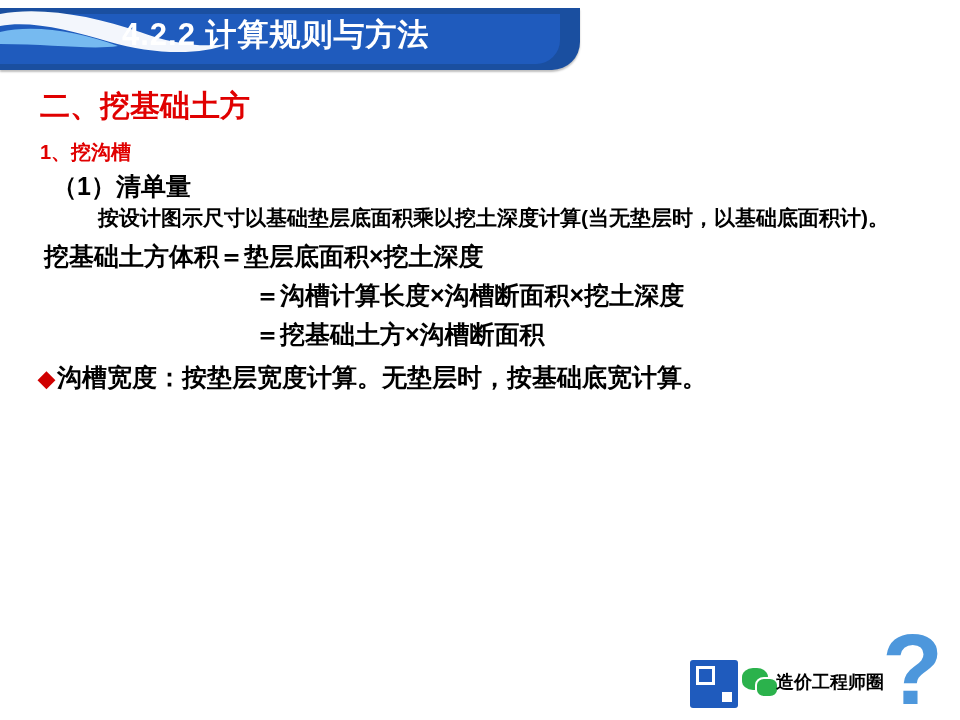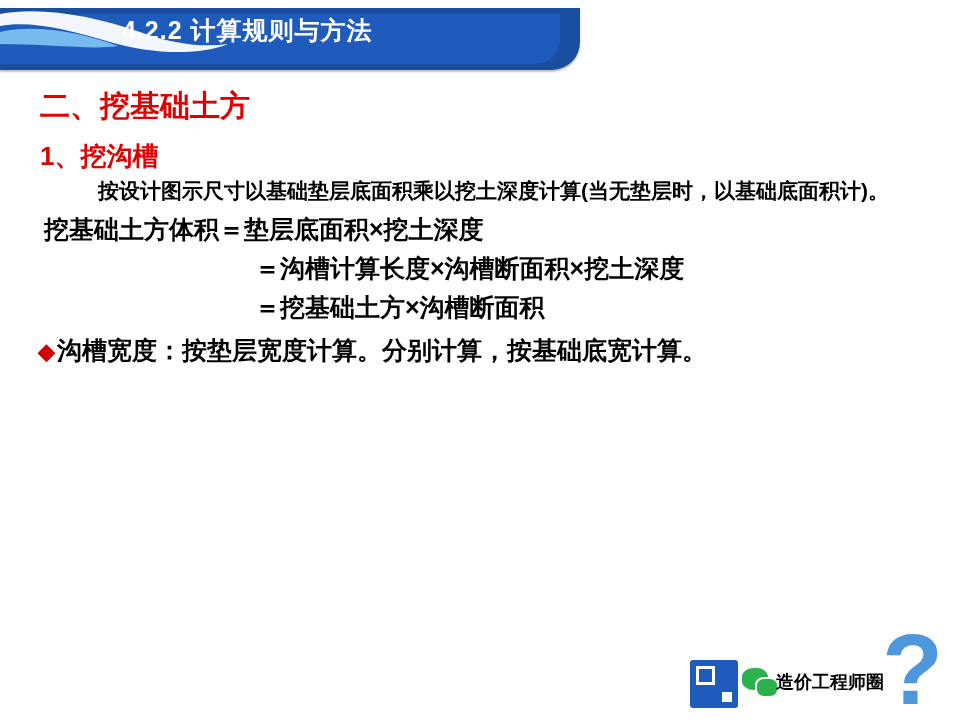--- a/index.html
+++ b/index.html
@@ -54,7 +54,7 @@
     position: absolute;
     left: 122px;
     top: 14px;
-    font-size: 25px;
+    font-size: 31px;
     font-weight: bold;
     color: #ffffff;
     letter-spacing: 1px;

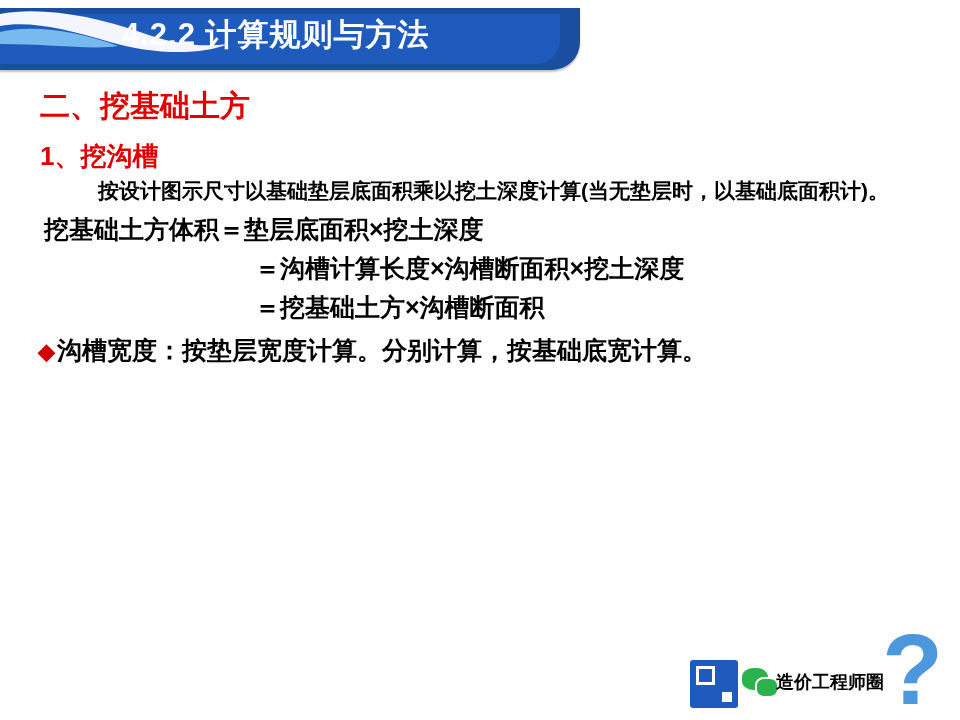--- a/index.html
+++ b/index.html
@@ -87,7 +87,7 @@
     margin-bottom: 12px;
   }
   .h3 {
-    font-size: 26px;
+    font-size: 20px;
     margin-left: 40px;
     margin-bottom: 4px;
   }

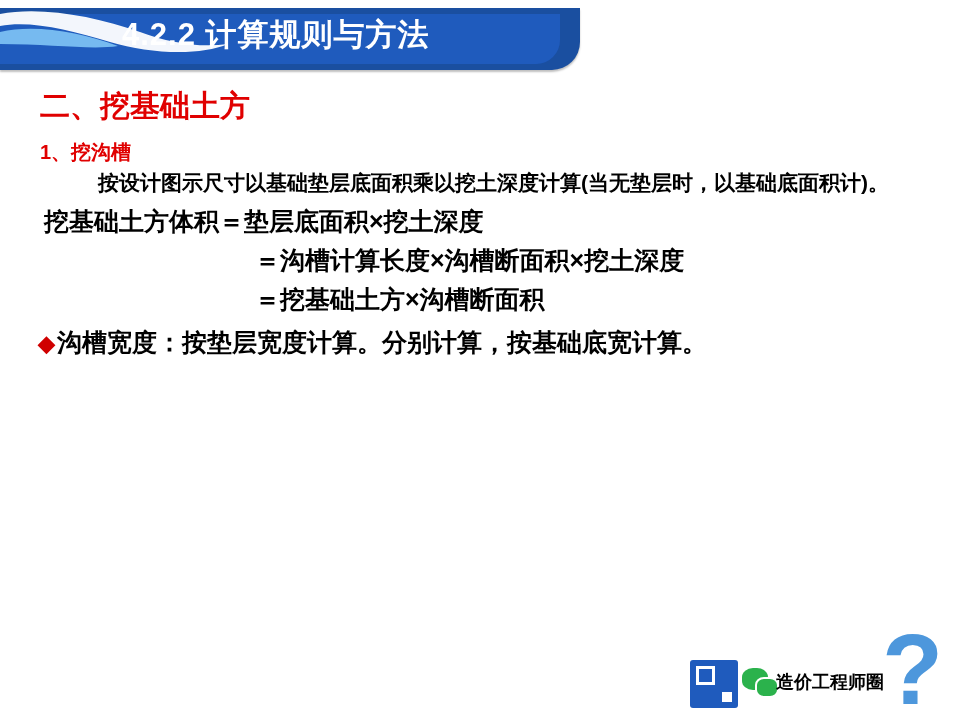--- a/index.html
+++ b/index.html
@@ -235,6 +235,7 @@
 
   <div class="line h3 heading-red">1、挖沟槽</div>
 
+  <div class="line h4">（1）清单量</div>
 
   <div class="para"><span class="indent"></span><span>按设计图示尺寸以基础垫层底面积乘以挖土深度计算(当无垫层时，以基础底面积计)。</span></div>
 

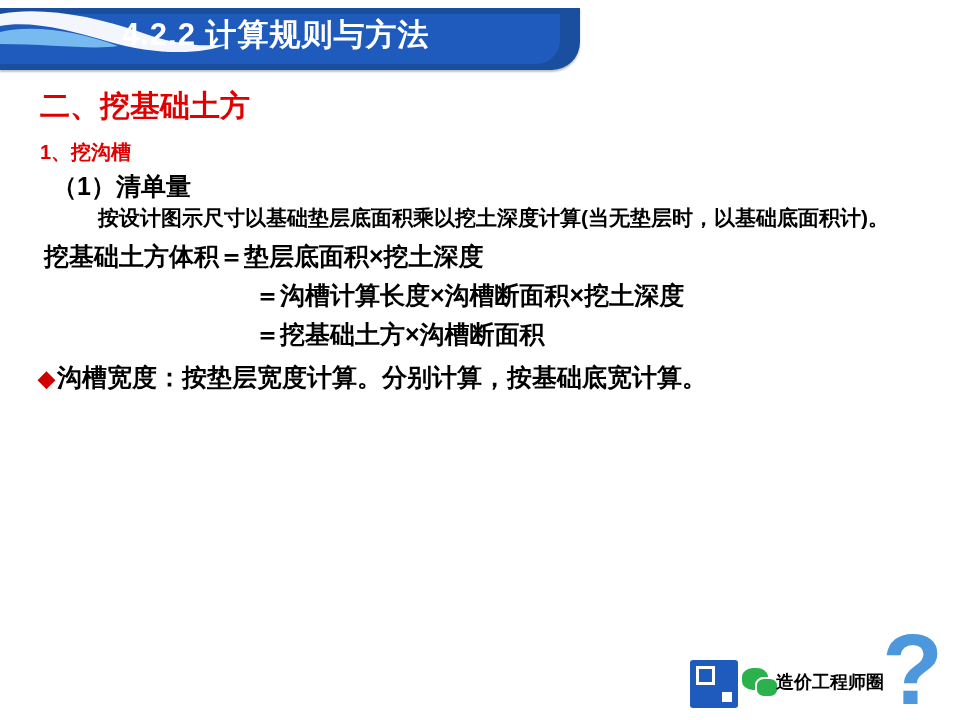--- a/index.html
+++ b/index.html
@@ -243,7 +243,7 @@
   <div class="formula indent2">＝沟槽计算长度×沟槽断面积×挖土深度</div>
   <div class="formula indent2">＝挖基础土方×沟槽断面积</div>
 
-  <div class="bullet-line"><span class="diamond">◆</span><span>沟槽宽度：按垫层宽度计算。分别计算，按基础底宽计算。</span></div>
+  <div class="bullet-line"><span class="diamond">◆</span><span>沟槽宽度：按垫层宽度计算。无垫层时，按基础底宽计算。</span></div>
 
 
 </div>

